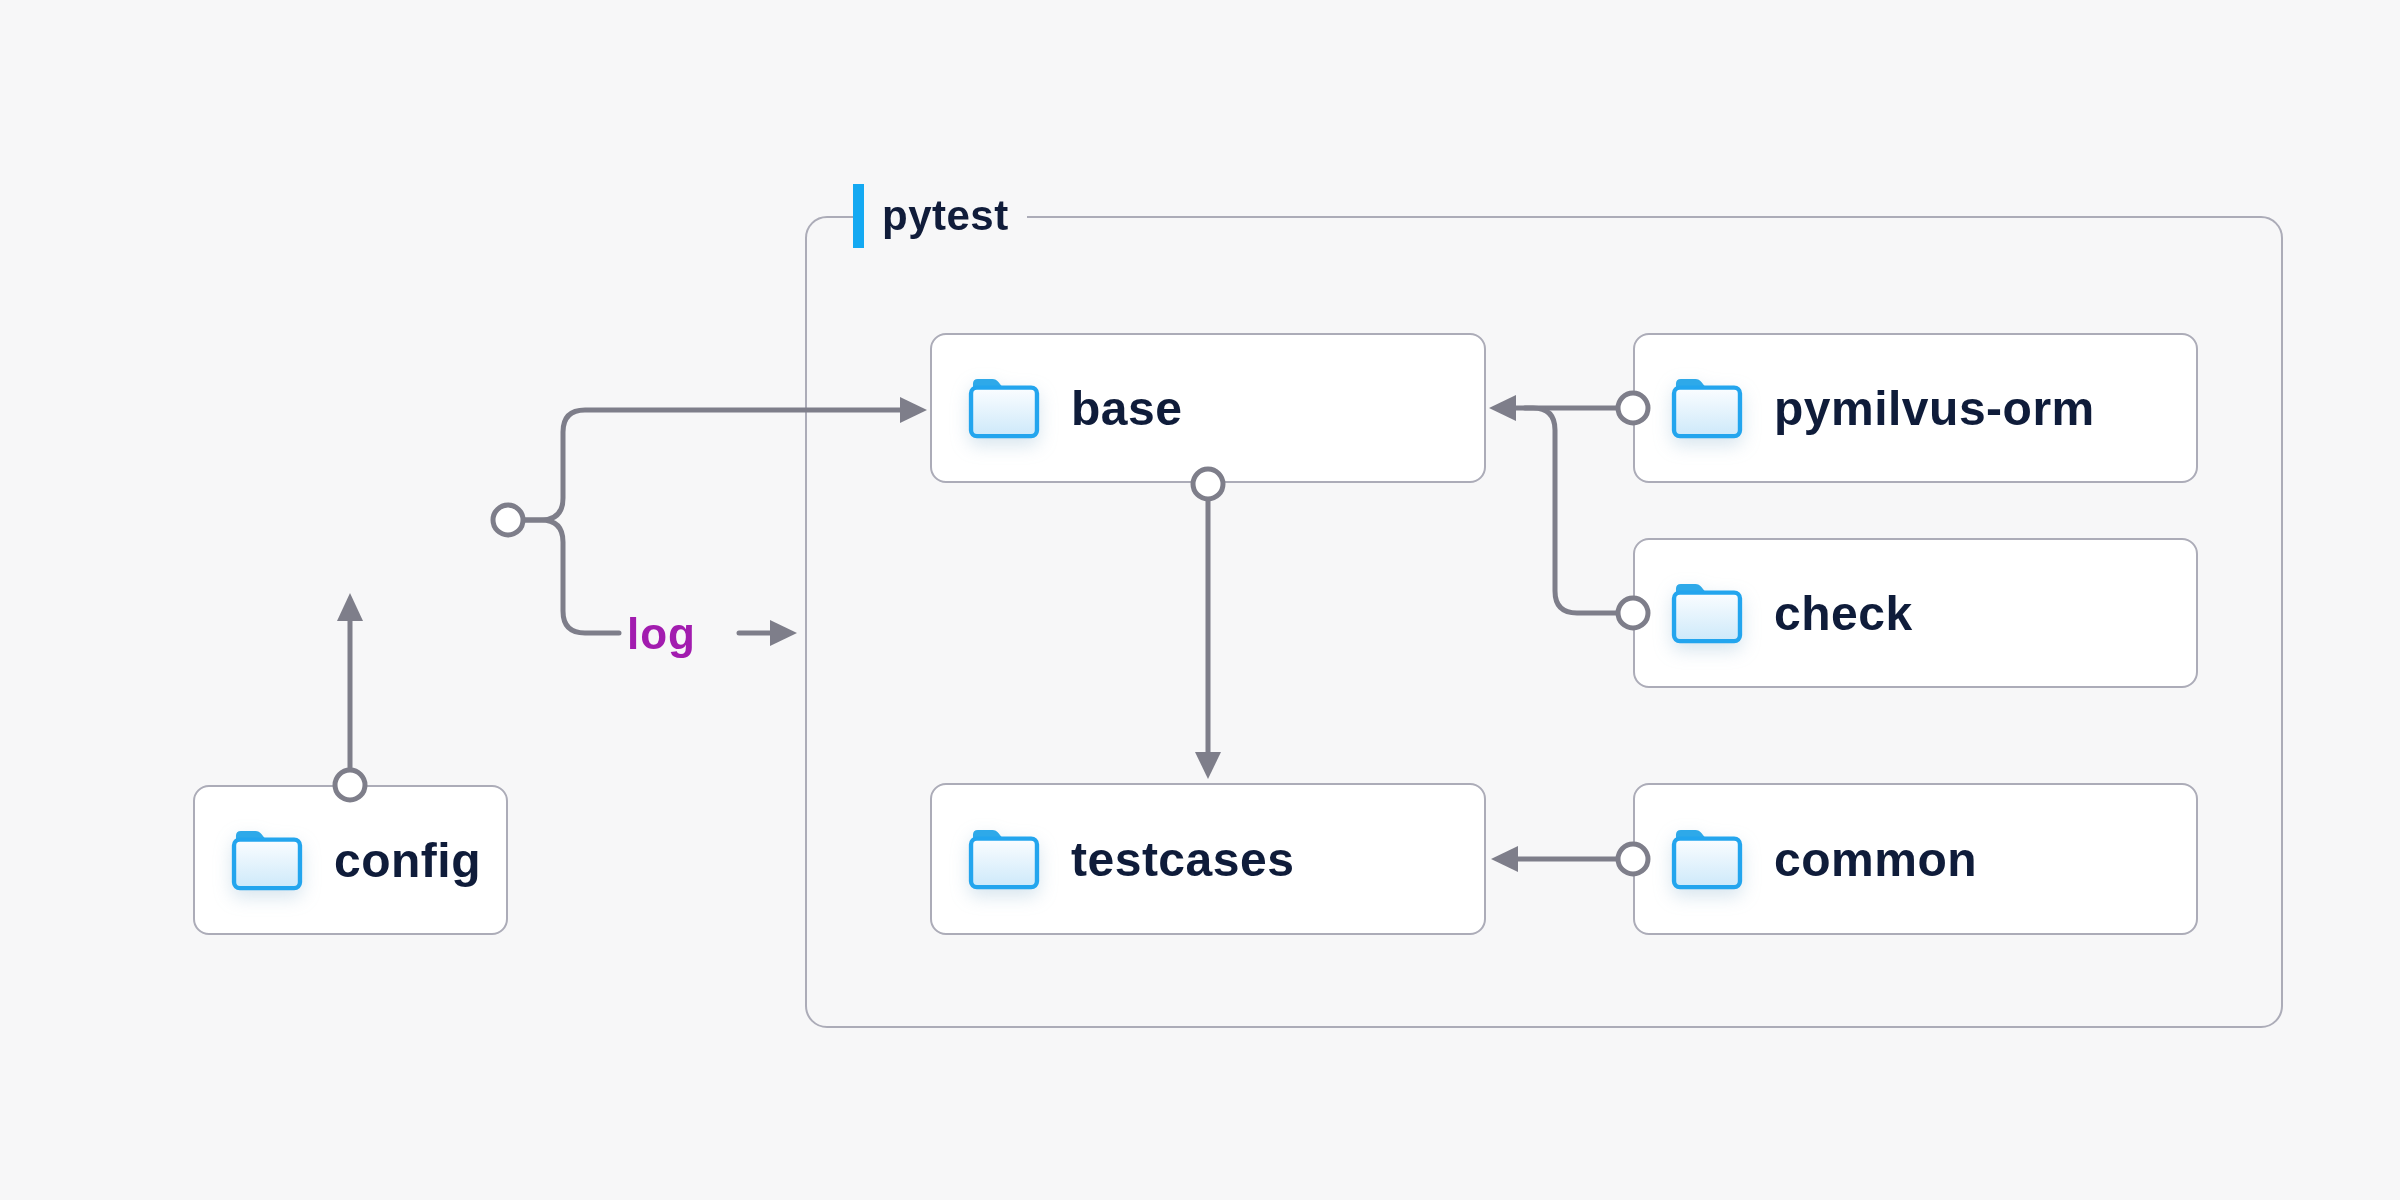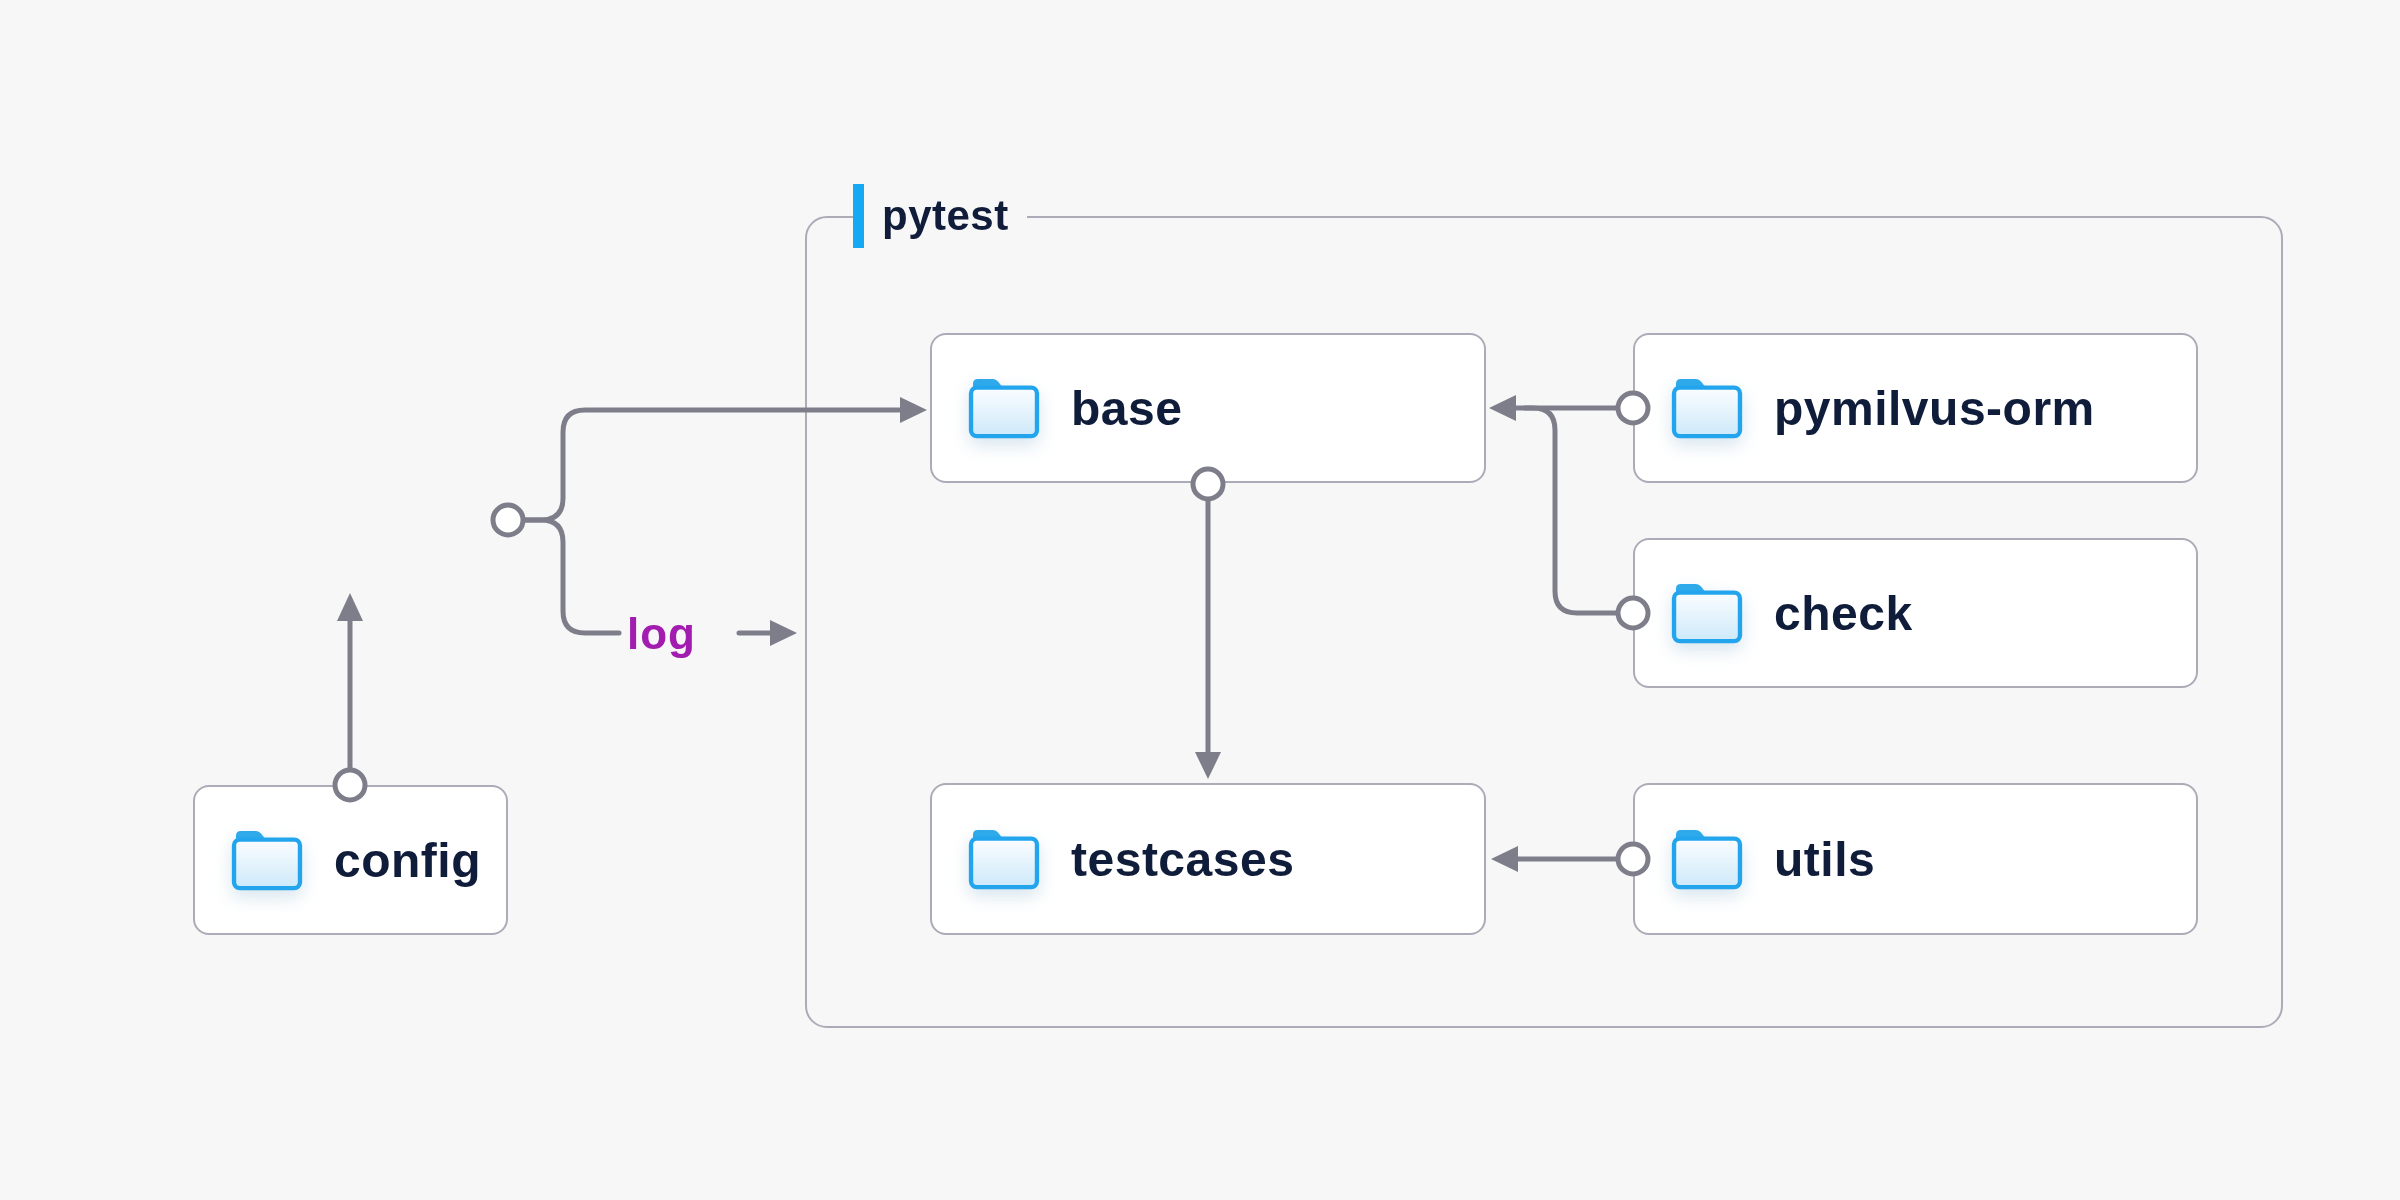--- a/index.html
+++ b/index.html
@@ -167,7 +167,7 @@
       <path d="M6 14 V8 Q6 3 11 3 H26 Q30 3 32 6 L37 12 H6 Z" fill="#2EA9E9"></path>
       <rect x="4" y="12" width="68" height="50" rx="6" fill="url(#fg)" stroke="#23A5EE" stroke-width="4.5"></rect>
     </svg>
-    <span class="node-label">utils</span>
+    <span class="node-label">common</span>
   </div>
 
 </div>

